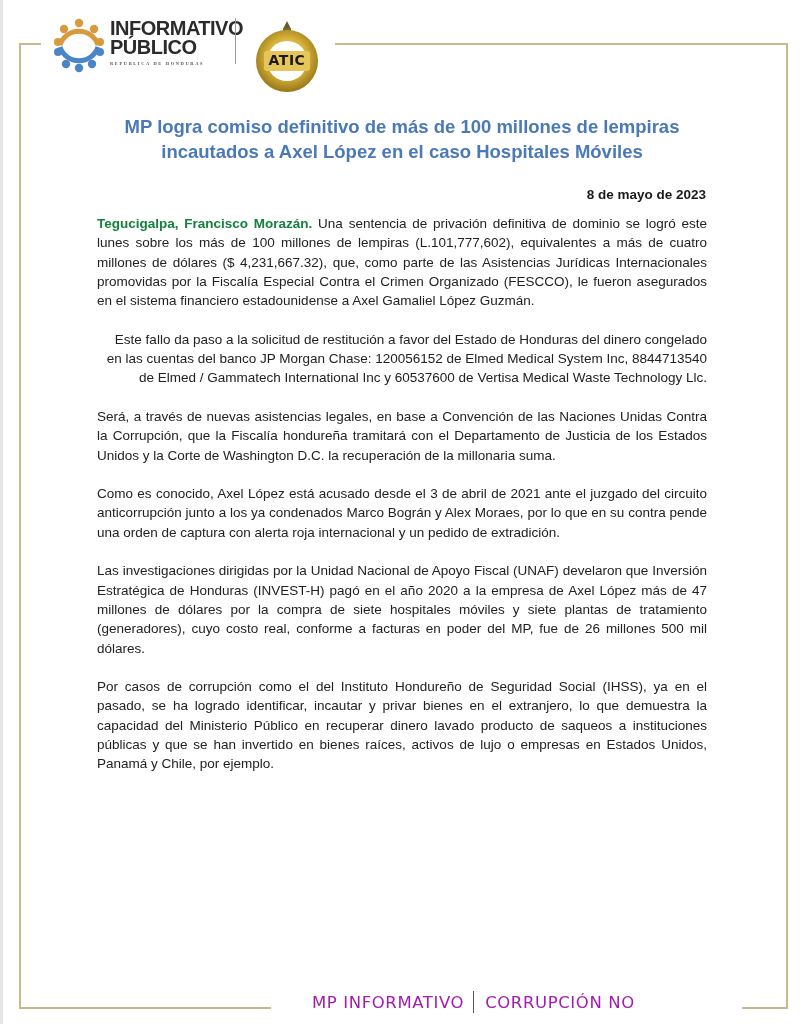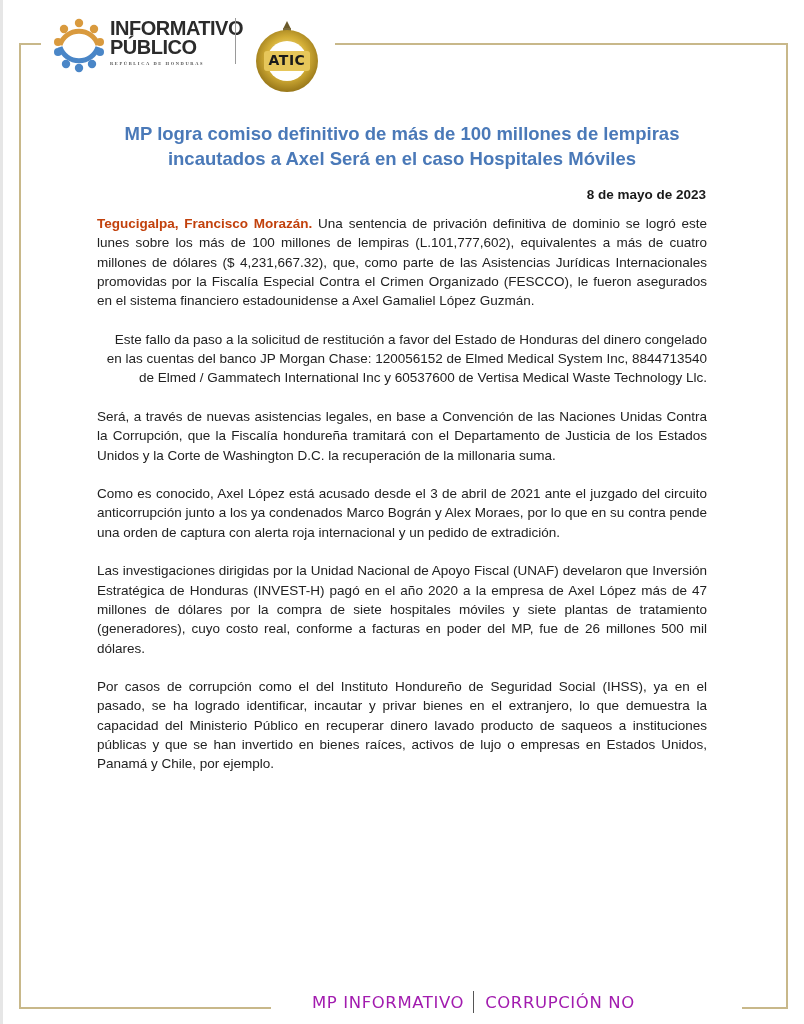--- a/index.html
+++ b/index.html
@@ -42,7 +42,7 @@
 
   
   .title {
-    position: absolute; left: 90px; top: 121px; width: 624px; text-align: center;
+    position: absolute; left: 90px; top: 114px; width: 624px; text-align: center;
     color: #4a79b8; font-weight: bold; font-size: 18.5px; line-height: 25px;
   }
   .date {

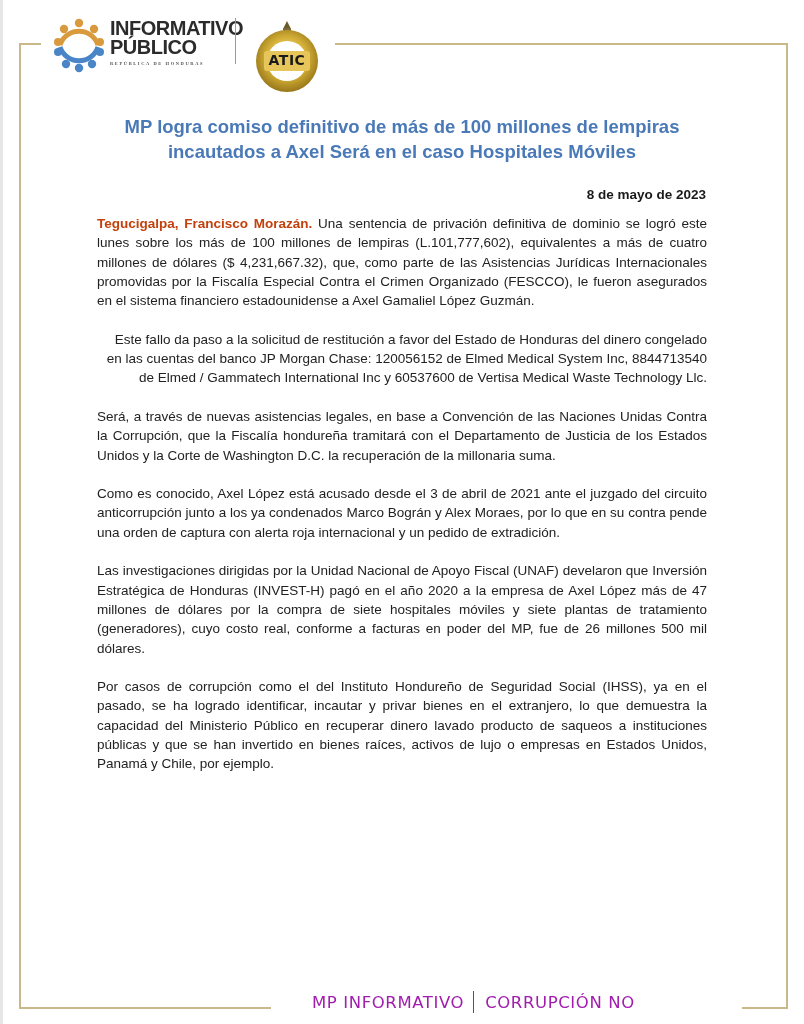--- a/index.html
+++ b/index.html
@@ -125,7 +125,7 @@
 
 <div class="title">
   <div>MP logra comiso definitivo de más de 100 millones de lempiras</div>
-  <div>incautados a Axel Será en el caso Hospitales Móviles</div>
+  <div>incautados a Axel López en el caso Hospitales Móviles</div>
 </div>
 
 <div class="date">8 de mayo de 2023</div>

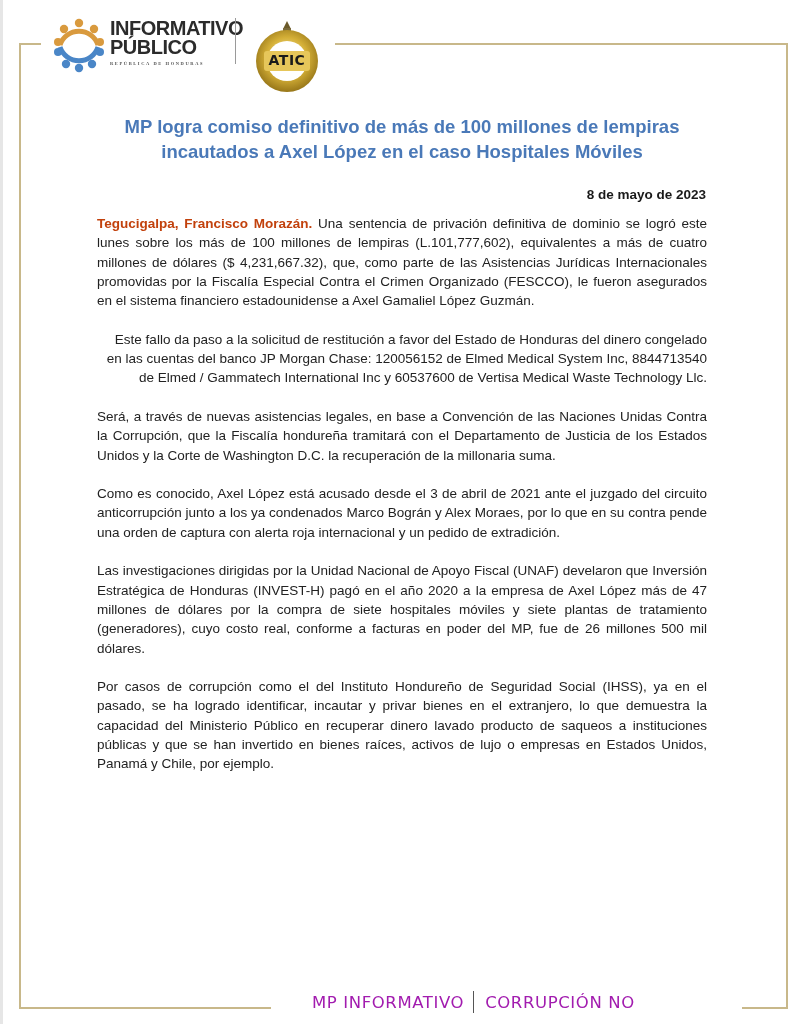--- a/index.html
+++ b/index.html
@@ -56,7 +56,7 @@
   }
   .body p { margin: 0 0 19.3px 0; text-align: justify; }
   .body p.left { text-align: right; }
-  .body b { font-weight: bold; color: #c2410c; }
+  .body b { font-weight: bold; color: #15803d; }
 
   .footer {
     position: absolute; left: 312px; top: 991px;

